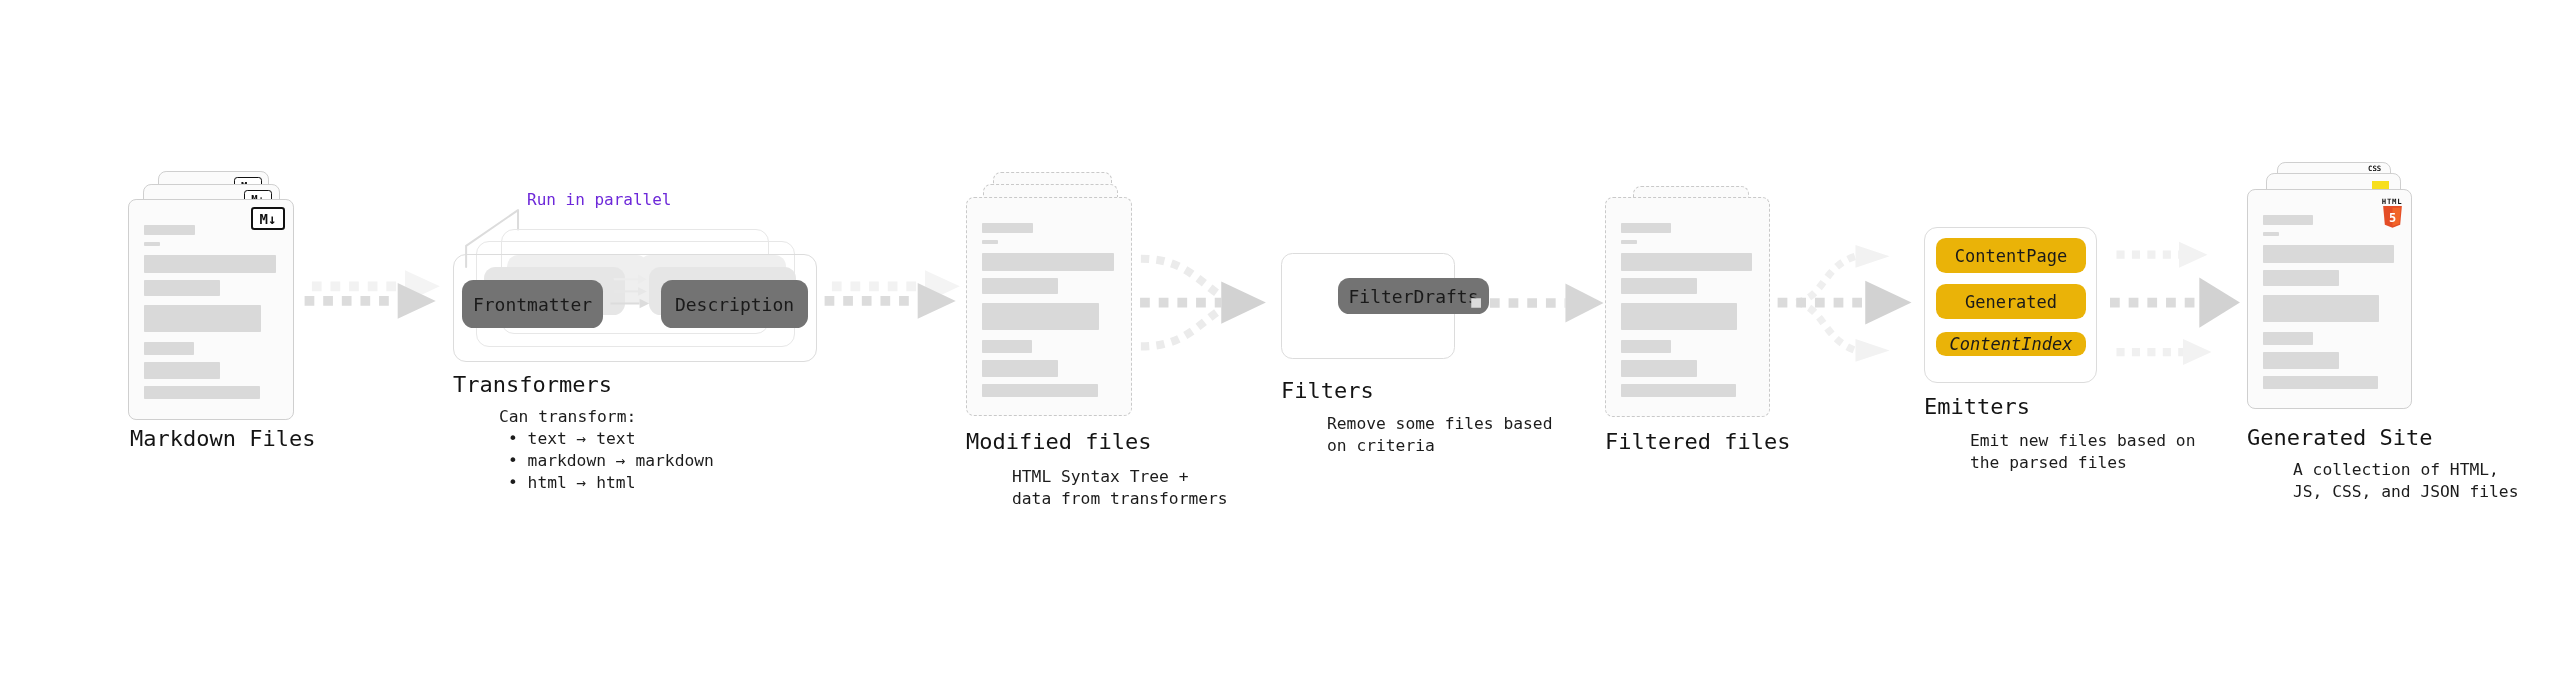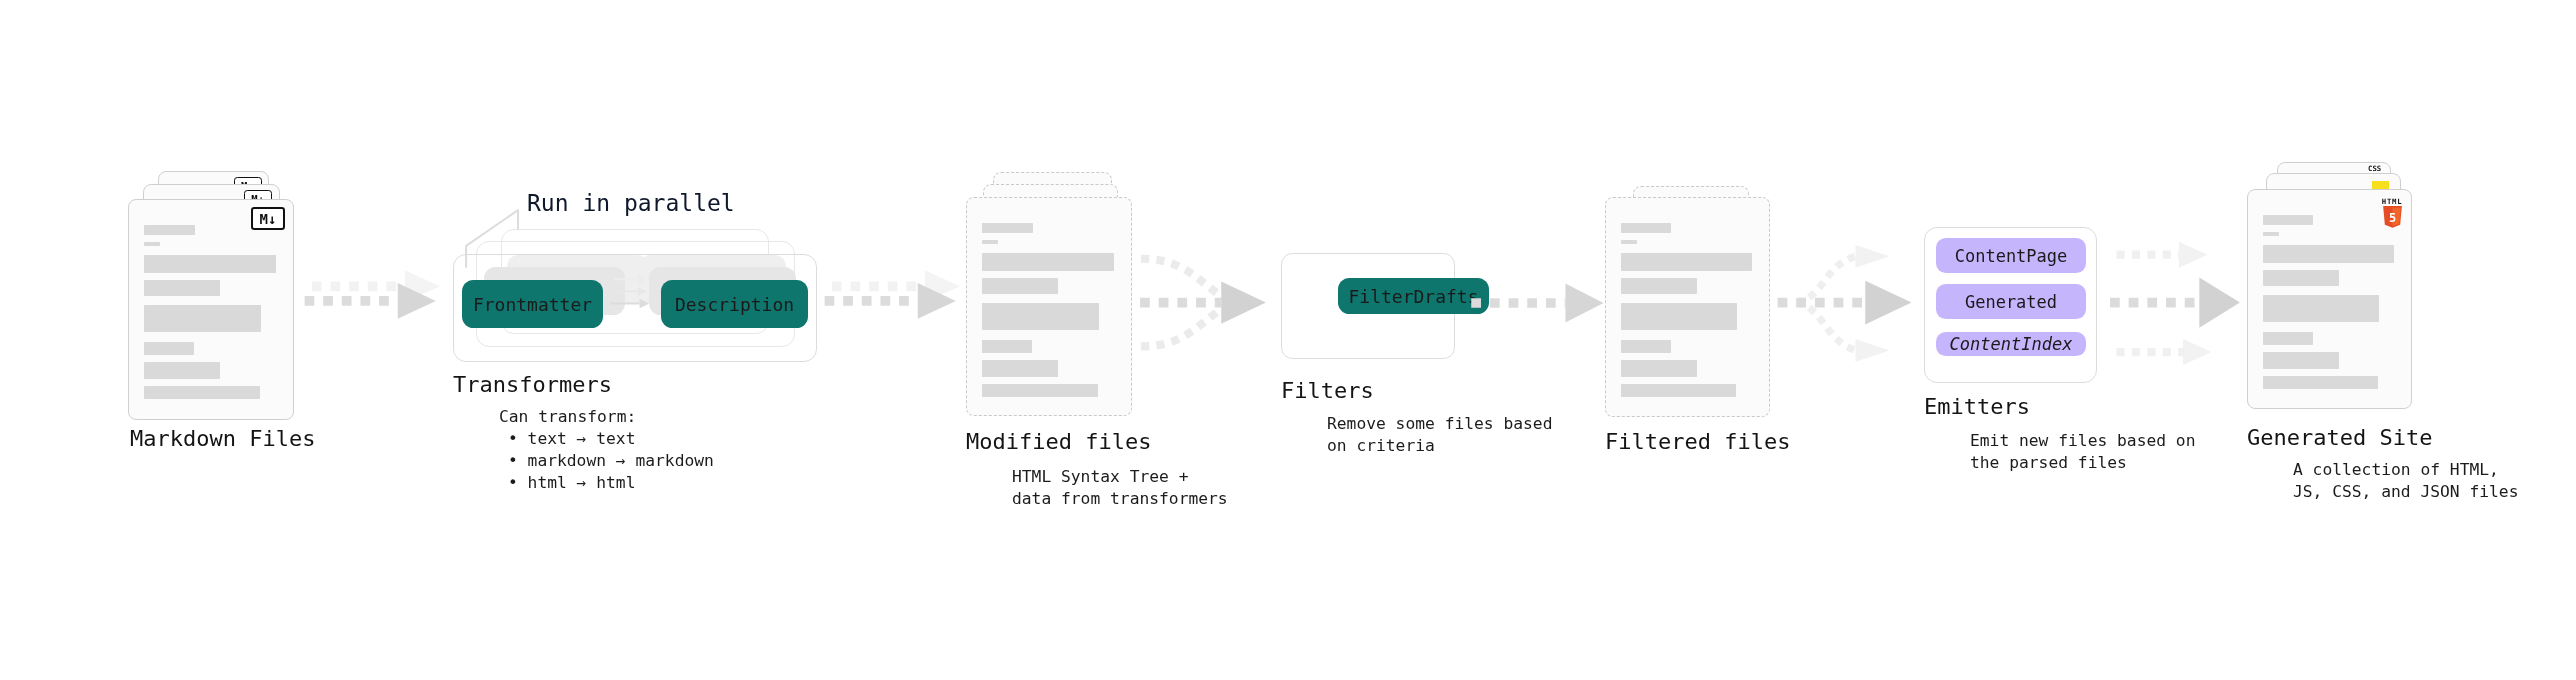--- a/index.html
+++ b/index.html
@@ -23,7 +23,7 @@
   
   .stage-label { position:absolute; font-size:22px; color:#141414; white-space:nowrap; }
   .sub-label { position:absolute; font-size:16.3px; line-height:22px; color:#1c1c1c; white-space:pre-line;margin-left:46px; }
-  .note-label { position:absolute; font-size:23px; color:#0f172a; white-space:nowrap; }
+  .note-label { position:absolute; font-size:16px; color:#6d28d9; white-space:nowrap; }
 
   
   .pill {

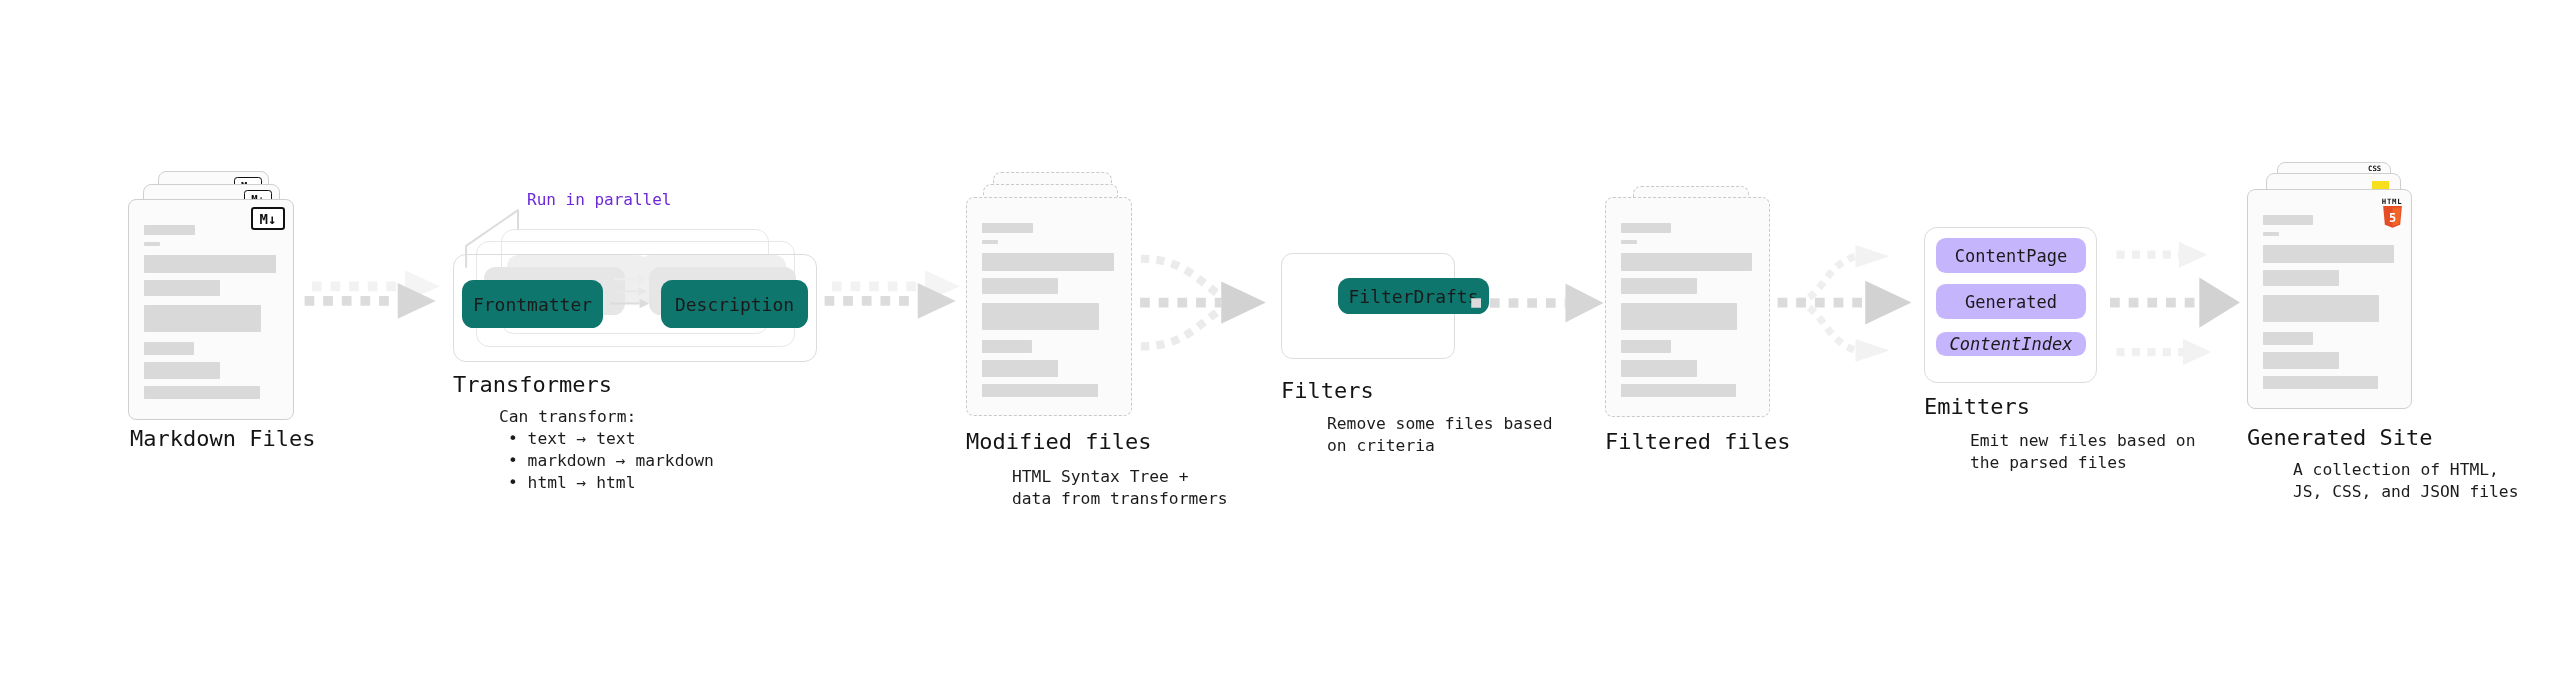--- a/index.html
+++ b/index.html
@@ -33,7 +33,7 @@
   }
   .pill.ghost1 { background:#e6e6e6; }
   .pill.ghost2 { background:#efefef; }
-  .pill.emitter { border-radius:9.8px; font-size:17px; background:#c4b5fd; }
+  .pill.emitter { border-radius:9.8px; font-size:17px; background:#eab308; }
   .frame-box {
     position:absolute; box-sizing:border-box;
     border:1.6px solid #dcdcdc; border-radius:13px; background:transparent;

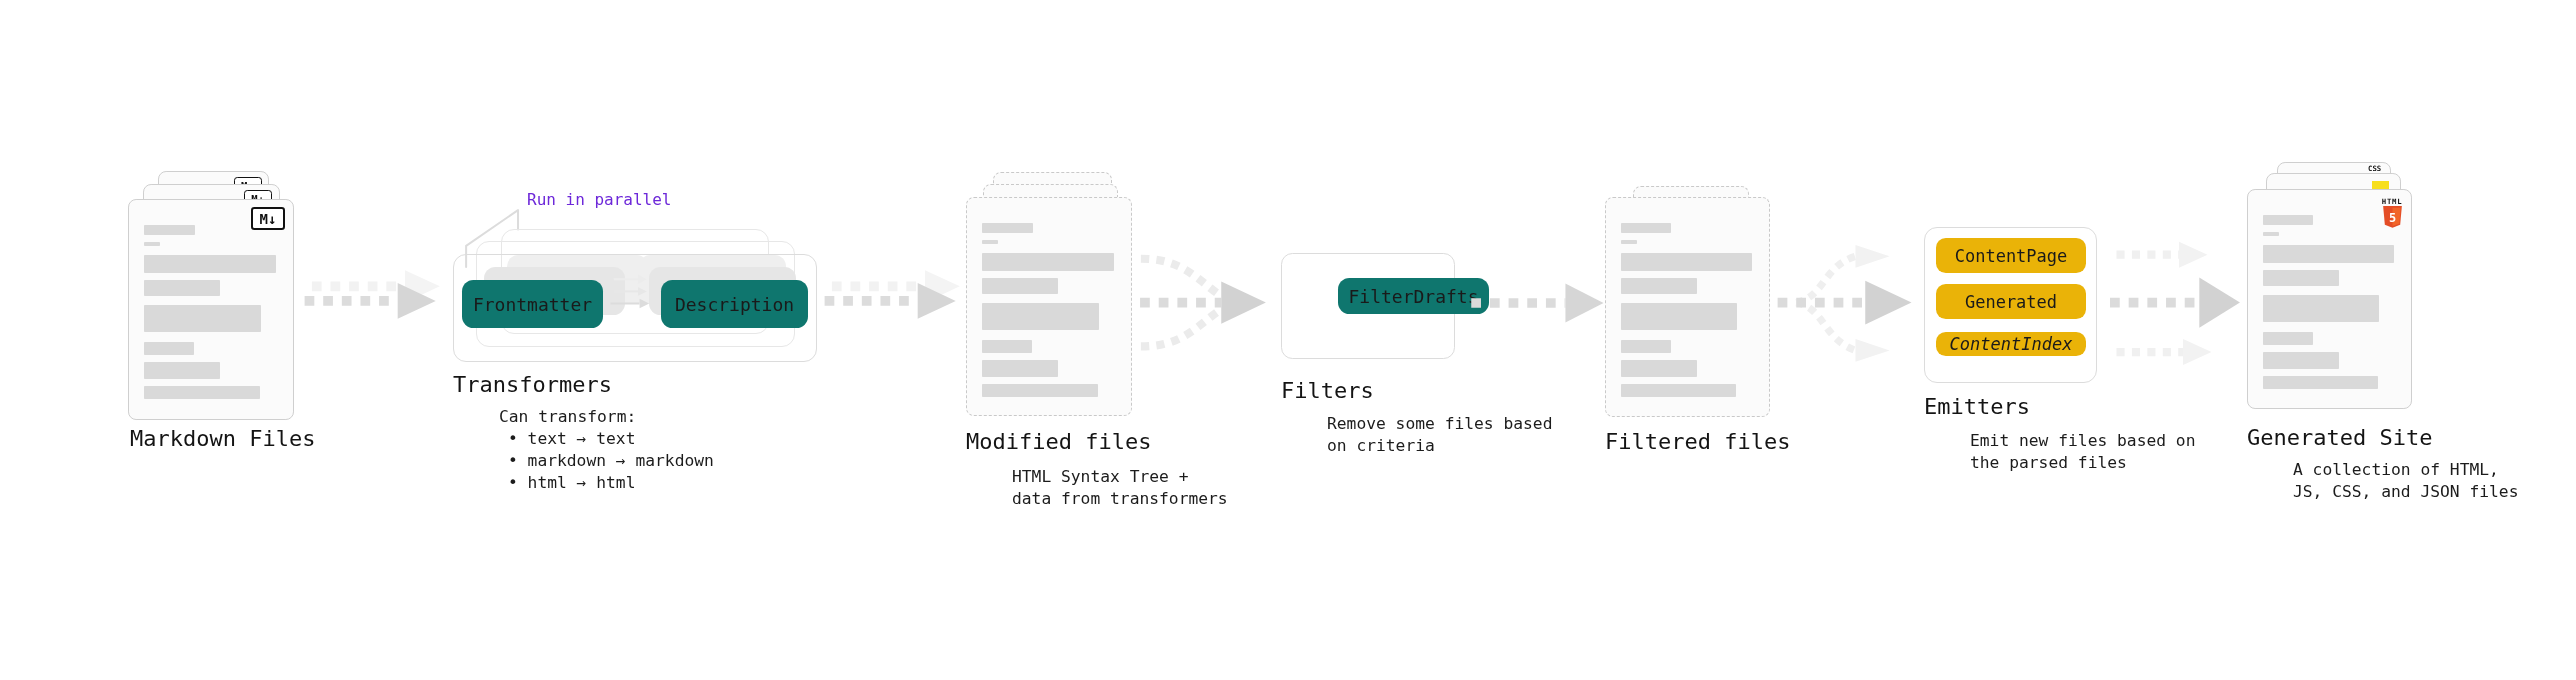--- a/index.html
+++ b/index.html
@@ -27,7 +27,7 @@
 
   
   .pill {
-    position:absolute; box-sizing:border-box; border-radius:11.4px; background:#0f766e;
+    position:absolute; box-sizing:border-box; border-radius:11.4px; background:#737373;
     display:flex; align-items:center; justify-content:center;
     font-size:18px; color:#1a1a1a; white-space:nowrap;
   }

